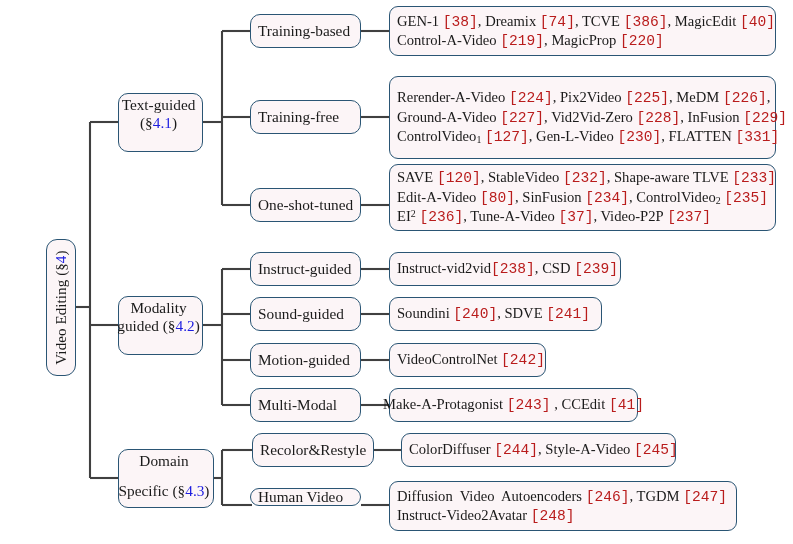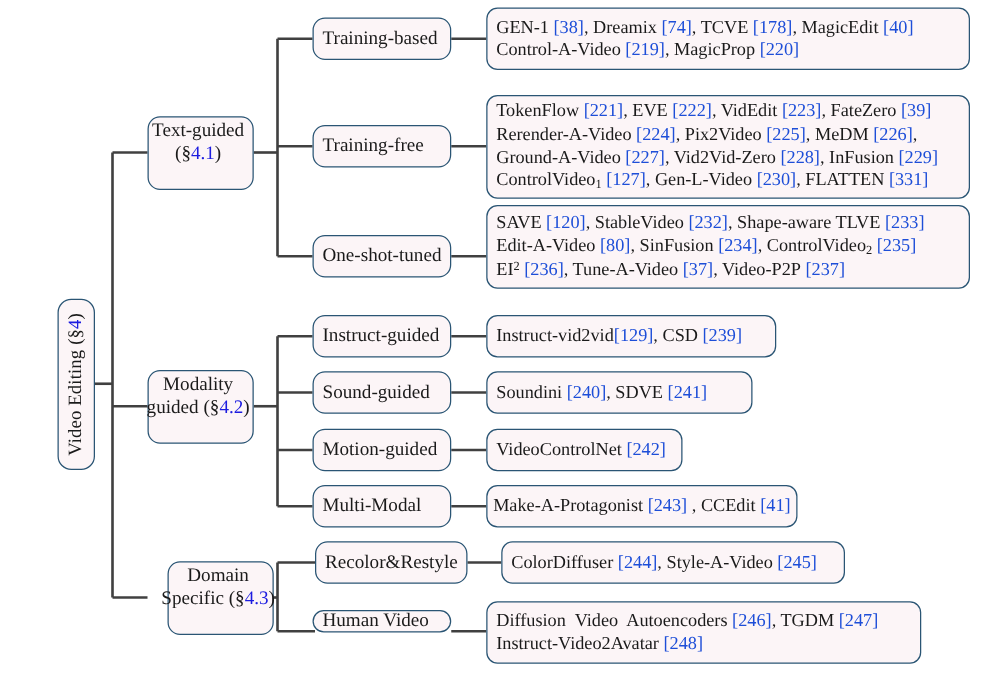--- a/index.html
+++ b/index.html
@@ -69,7 +69,7 @@
     line-height:1.255;
   }
   .leaf .ln{ display:block; white-space:nowrap; }
-  .ref{ color:#1d4ed8; }
+  .ref{ color:#b91c1c;font-family:Liberation Mono, monospace; }
   .sec{ color:#1c1ce0; }
   sub{ font-size:.68em; vertical-align:-0.22em; }
   sup{ font-size:.68em; vertical-align:0.42em; }

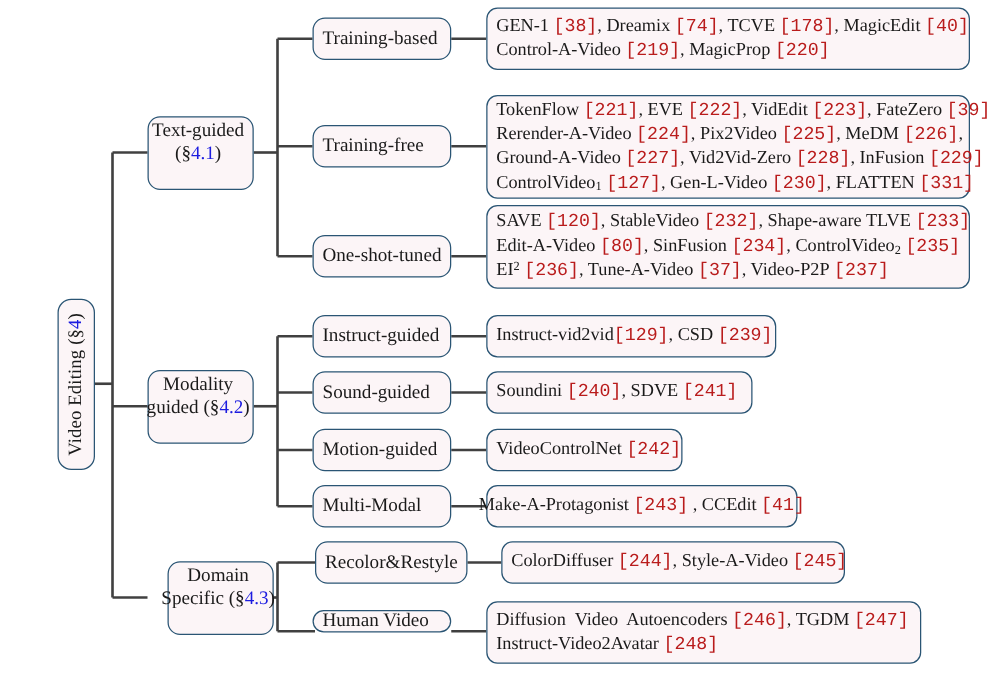--- a/index.html
+++ b/index.html
@@ -189,7 +189,7 @@
   </div>
 
   <div class="node leaf" style="left:389px; top:6px; width:387px; height:50px;">
-    <span class="ln">GEN-1&nbsp;<span class="ref">[38]</span>, Dreamix&nbsp;<span class="ref">[74]</span>, TCVE&nbsp;<span class="ref">[178]</span>, MagicEdit&nbsp;<span class="ref">[40]</span></span>
+    <span class="ln">GEN-1&nbsp;<span class="ref">[38]</span>, Dreamix&nbsp;<span class="ref">[74]</span>, TCVE&nbsp;<span class="ref">[386]</span>, MagicEdit&nbsp;<span class="ref">[40]</span></span>
     <span class="ln">Control-A-Video&nbsp;<span class="ref">[219]</span>, MagicProp&nbsp;<span class="ref">[220]</span></span>
   </div>
 

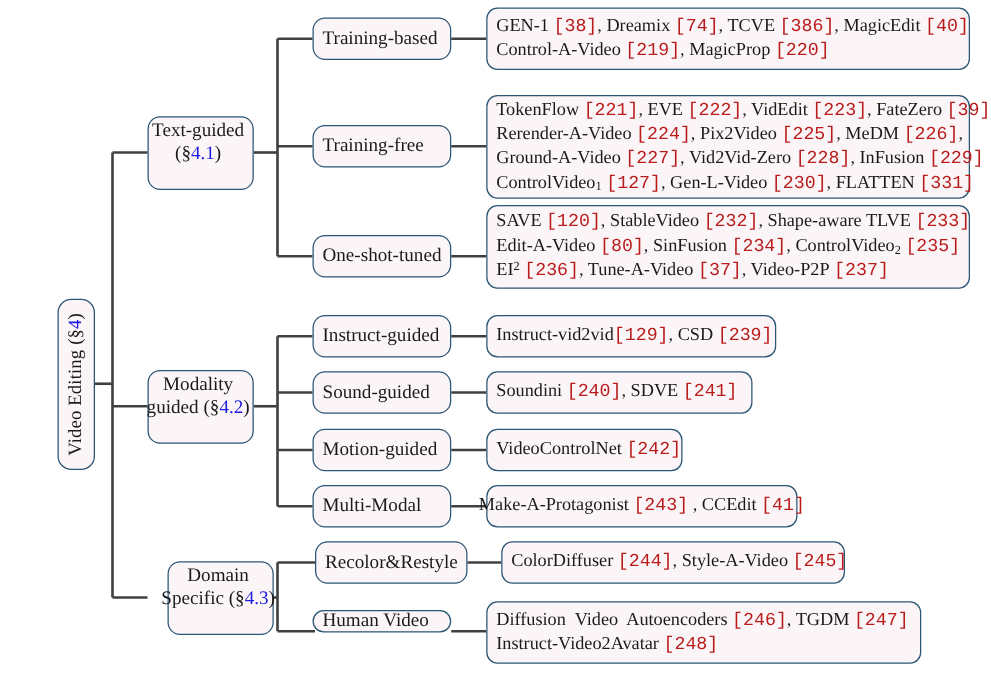--- a/index.html
+++ b/index.html
@@ -194,7 +194,6 @@
   </div>
 
   <div class="node leaf" style="left:389px; top:76px; width:387px; height:83px;">
-    <span class="ln">TokenFlow&nbsp;<span class="ref">[221]</span>, EVE&nbsp;<span class="ref">[222]</span>, VidEdit&nbsp;<span class="ref">[223]</span>, FateZero&nbsp;<span class="ref">[39]</span></span>
     <span class="ln">Rerender-A-Video&nbsp;<span class="ref">[224]</span>, Pix2Video&nbsp;<span class="ref">[225]</span>, MeDM&nbsp;<span class="ref">[226]</span>,</span>
     <span class="ln">Ground-A-Video&nbsp;<span class="ref">[227]</span>, Vid2Vid-Zero&nbsp;<span class="ref">[228]</span>, InFusion&nbsp;<span class="ref">[229]</span></span>
     <span class="ln">ControlVideo<sub>1</sub>&nbsp;<span class="ref">[127]</span>, Gen-L-Video&nbsp;<span class="ref">[230]</span>, FLATTEN&nbsp;<span class="ref">[331]</span></span>

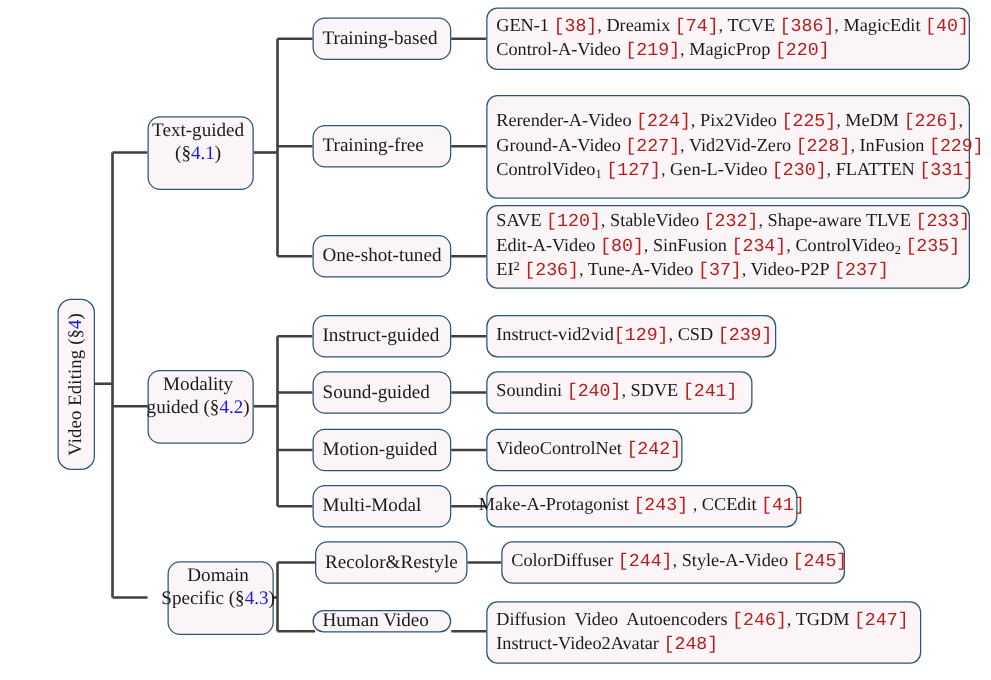--- a/index.html
+++ b/index.html
@@ -206,7 +206,7 @@
   </div>
 
   <div class="node leaf" style="left:389px; top:252px; width:232px; height:34px;">
-    <span class="ln">Instruct-vid2vid<span class="ref">[129]</span>, CSD&nbsp;<span class="ref">[239]</span></span>
+    <span class="ln">Instruct-vid2vid<span class="ref">[238]</span>, CSD&nbsp;<span class="ref">[239]</span></span>
   </div>
 
   <div class="node leaf" style="left:389px; top:297px; width:213px; height:34px;">

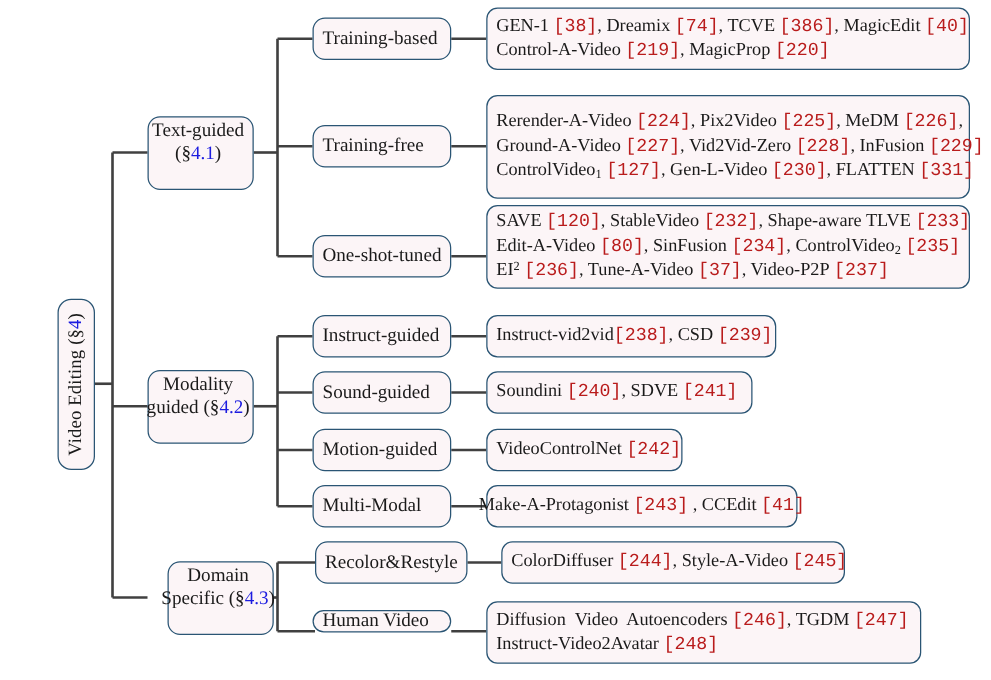--- a/index.html
+++ b/index.html
@@ -145,7 +145,7 @@
     </span>
   </div>
 
-  <div class="node lvl2 two-line stack" style="left:134px; top:449px; width:85px; height:59px;">
+  <div class="node lvl2 two-line stack" style="left:118px; top:449px; width:96px; height:59px;gap:12px;">
     <span>Domain</span>
     <span>
       <span>Specific (</span><span>§</span><span class="sec">4.3</span><span>)</span>

